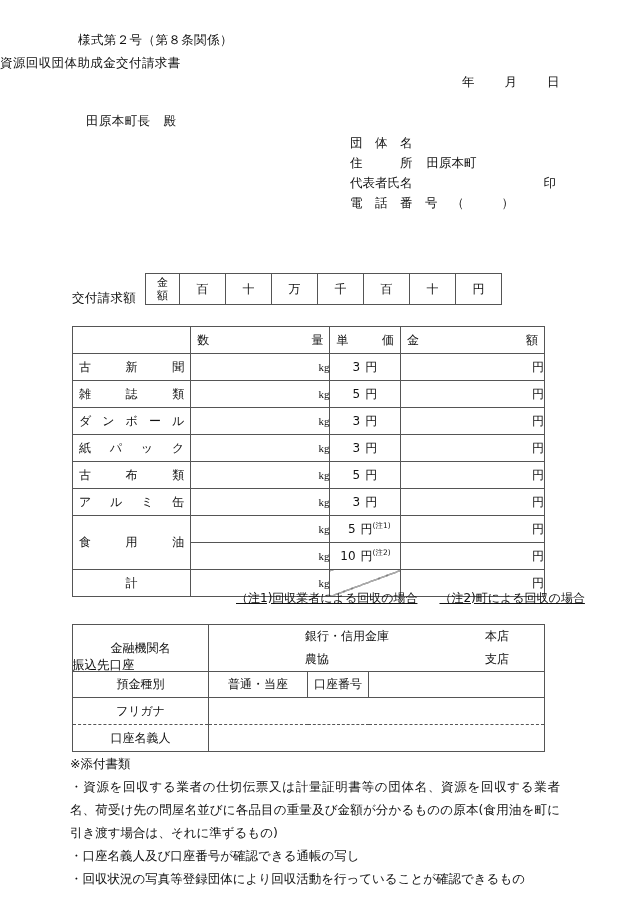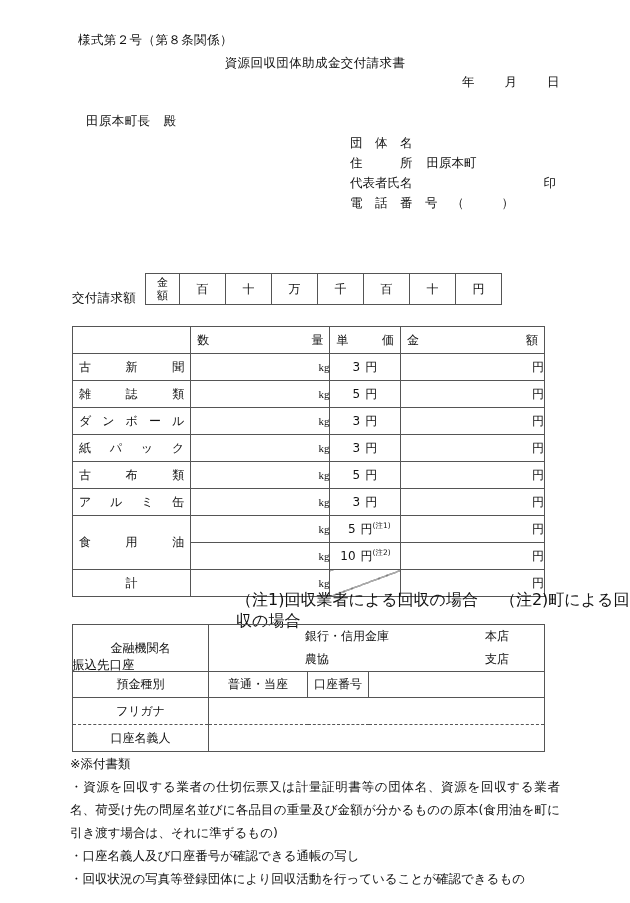--- a/index.html
+++ b/index.html
@@ -22,7 +22,7 @@
 
   
   #form-no   { left:78px;  top:32px;  font-size:12.5px; letter-spacing:.4px; }
-  #doc-title { left:0;     top:55px;  width:630px; text-align:center; font-size:12.5px; letter-spacing:.4px; }
+  #doc-title { left:0;     top:55px;  width:630px; text-align:left; font-size:12.5px; letter-spacing:.4px; }
   #date-line { left:462px; top:74px;  font-size:12.5px; }
   #date-line span { margin-right:26px; }
   #date-line span:last-child { margin-right:0; }

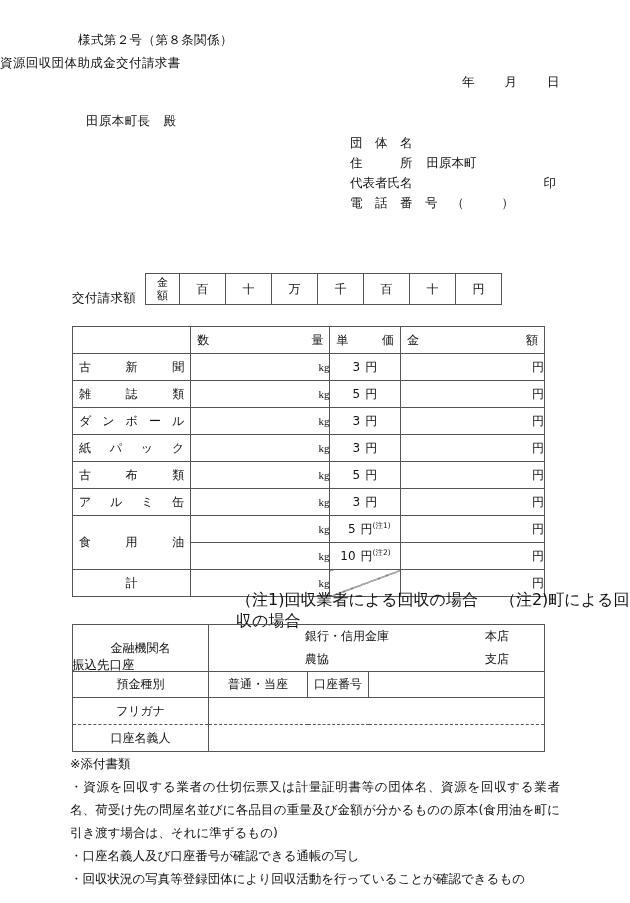--- a/index.html
+++ b/index.html
@@ -70,7 +70,7 @@
   .sum-label { text-align:center; }
 
   
-  #table-note { left:236px; top:590px; font-size:16px; }
+  #table-note { left:236px; top:590px; font-size:12px;text-decoration:underline; }
   #table-note .n2 { margin-left:22px; }
 
   

